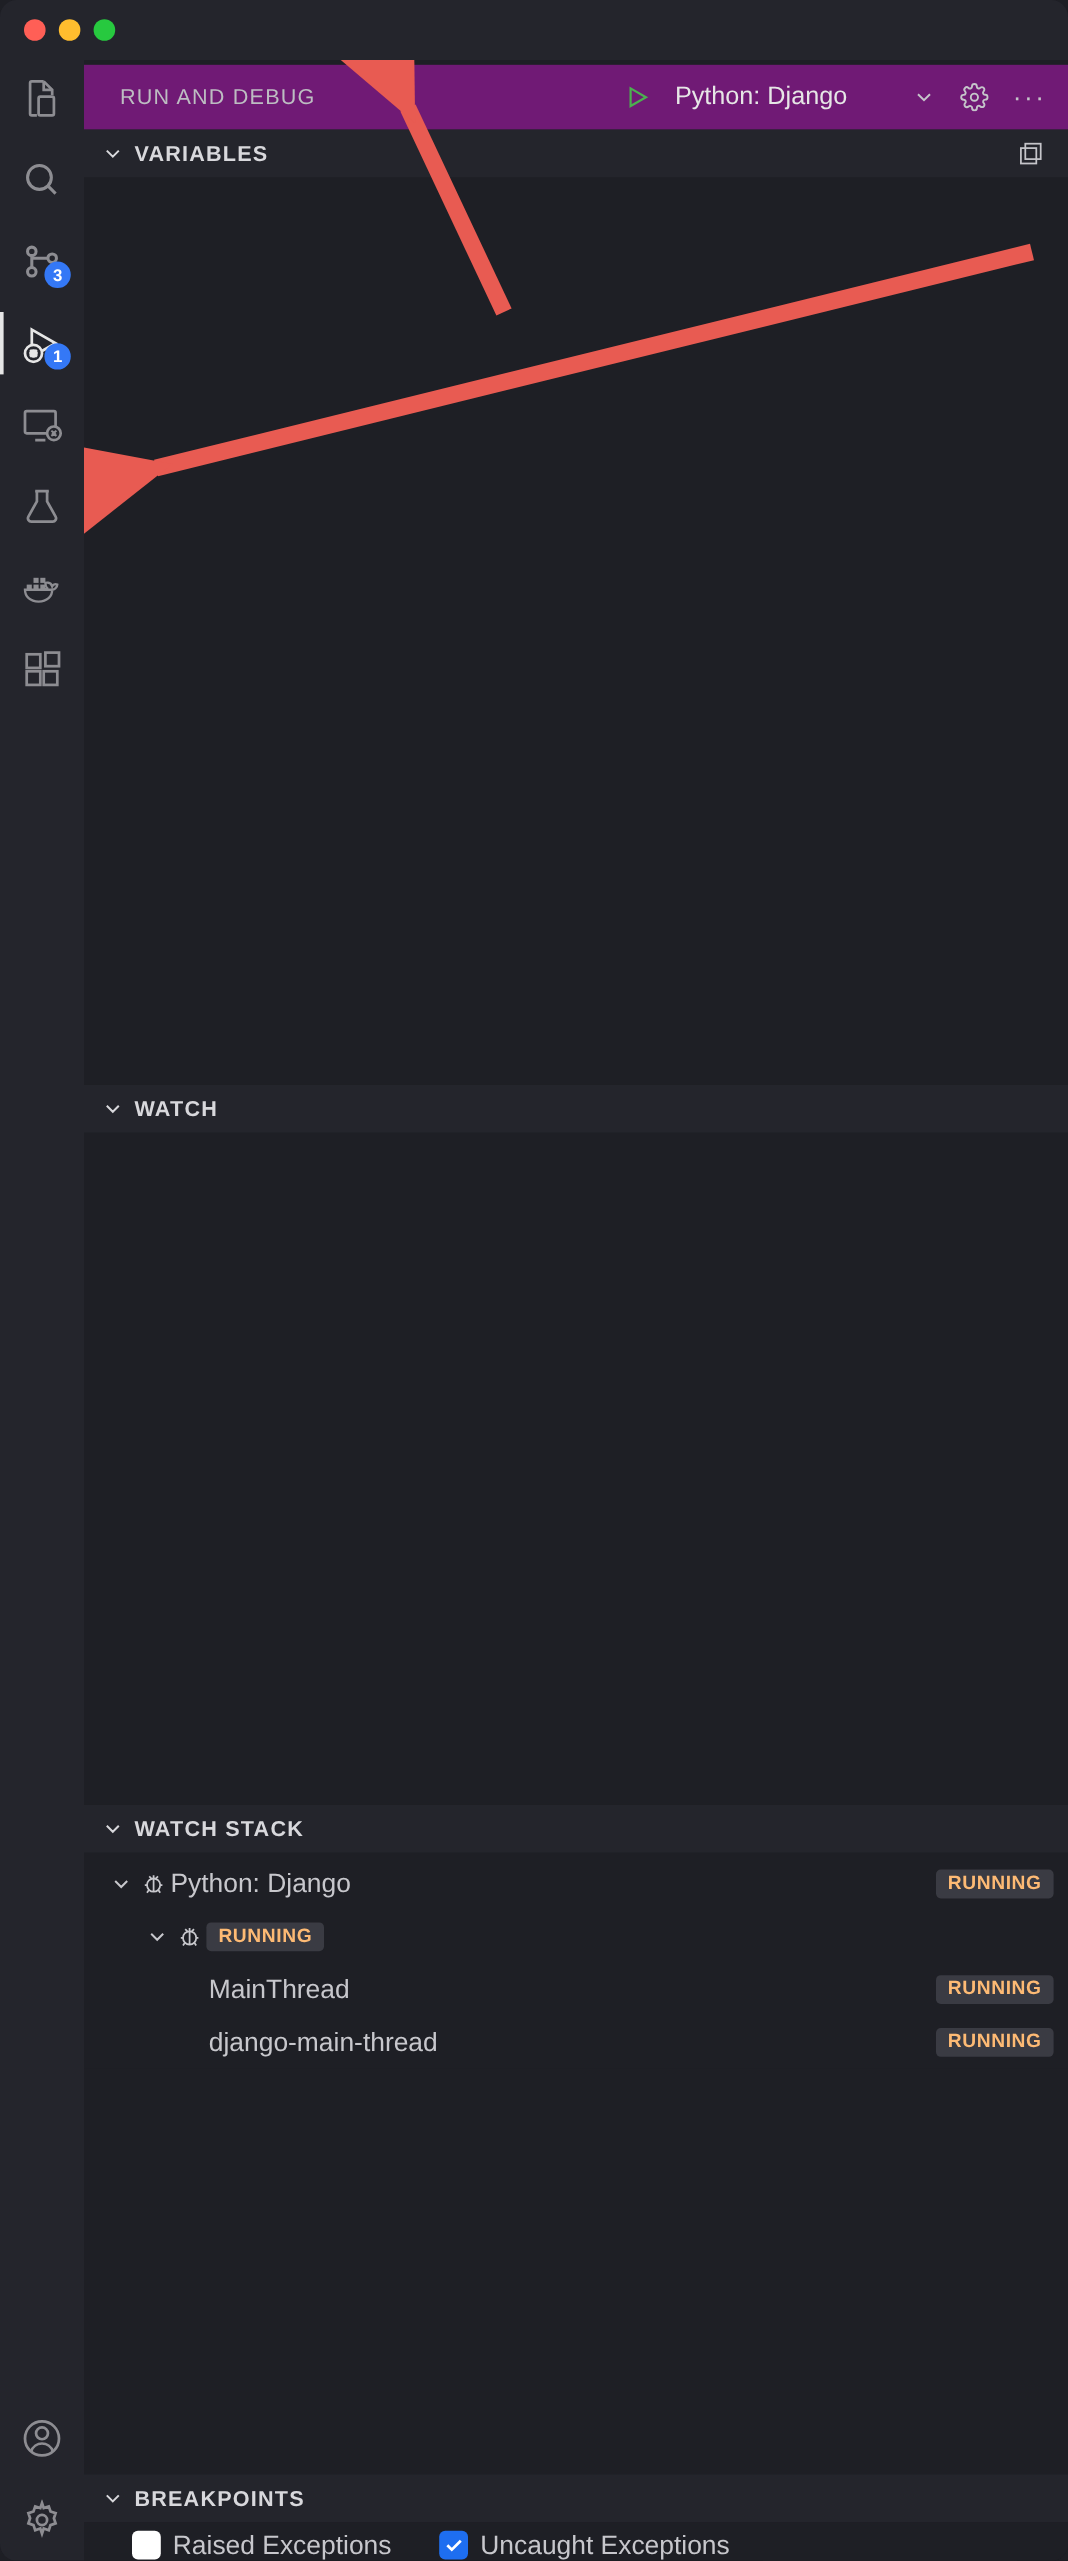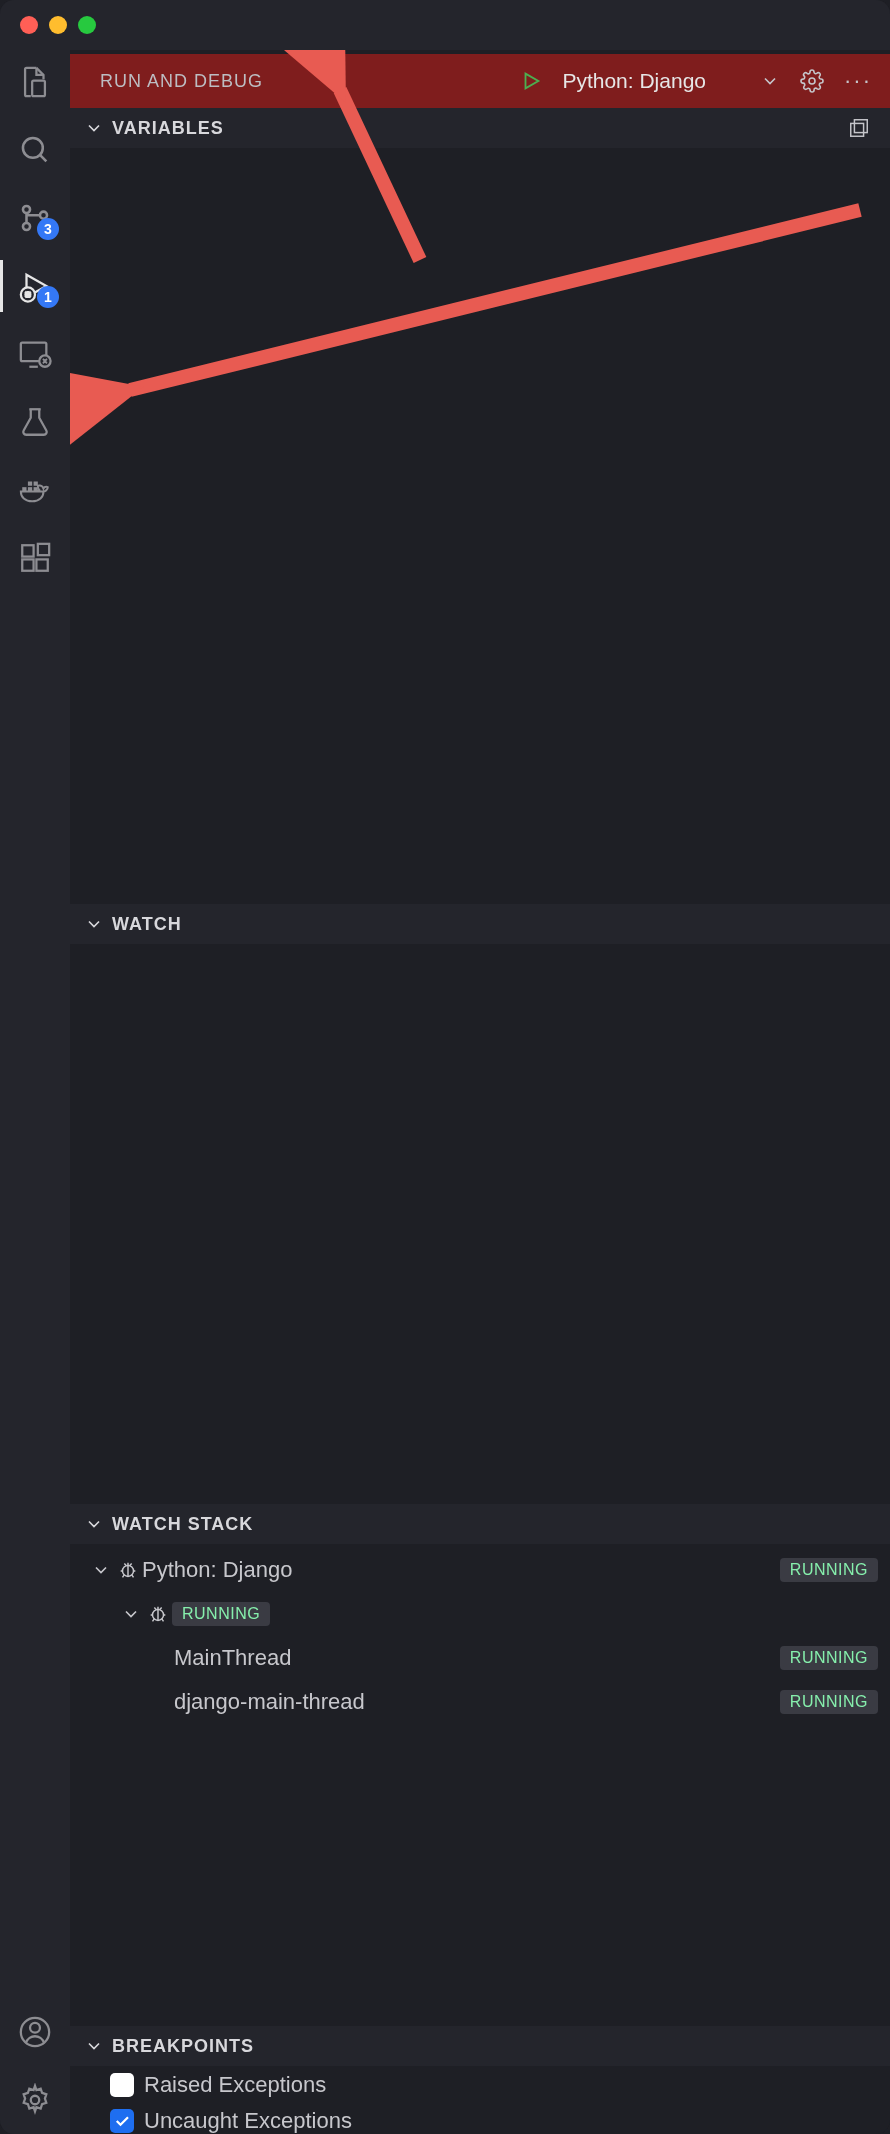--- a/index.html
+++ b/index.html
@@ -25,7 +25,7 @@
   
   .panel { flex: 1; background: #1e1f25; display: flex; flex-direction: column; position: relative; }
   
-  .panel-header { height: 54px; background: #7f1d1d; display: flex; align-items: center; padding: 0 18px 0 30px; margin-top: 4px; }
+  .panel-header { height: 54px; background: #701a75; display: flex; align-items: center; padding: 0 18px 0 30px; margin-top: 4px; }
   .panel-title { color: #bdbdc2; font-size: 18px; letter-spacing: 1px; font-weight: 400; }
   .panel-header-right { margin-left: auto; display: flex; align-items: center; gap: 20px; }
   .play-btn { color: #4caf50; display: flex; }

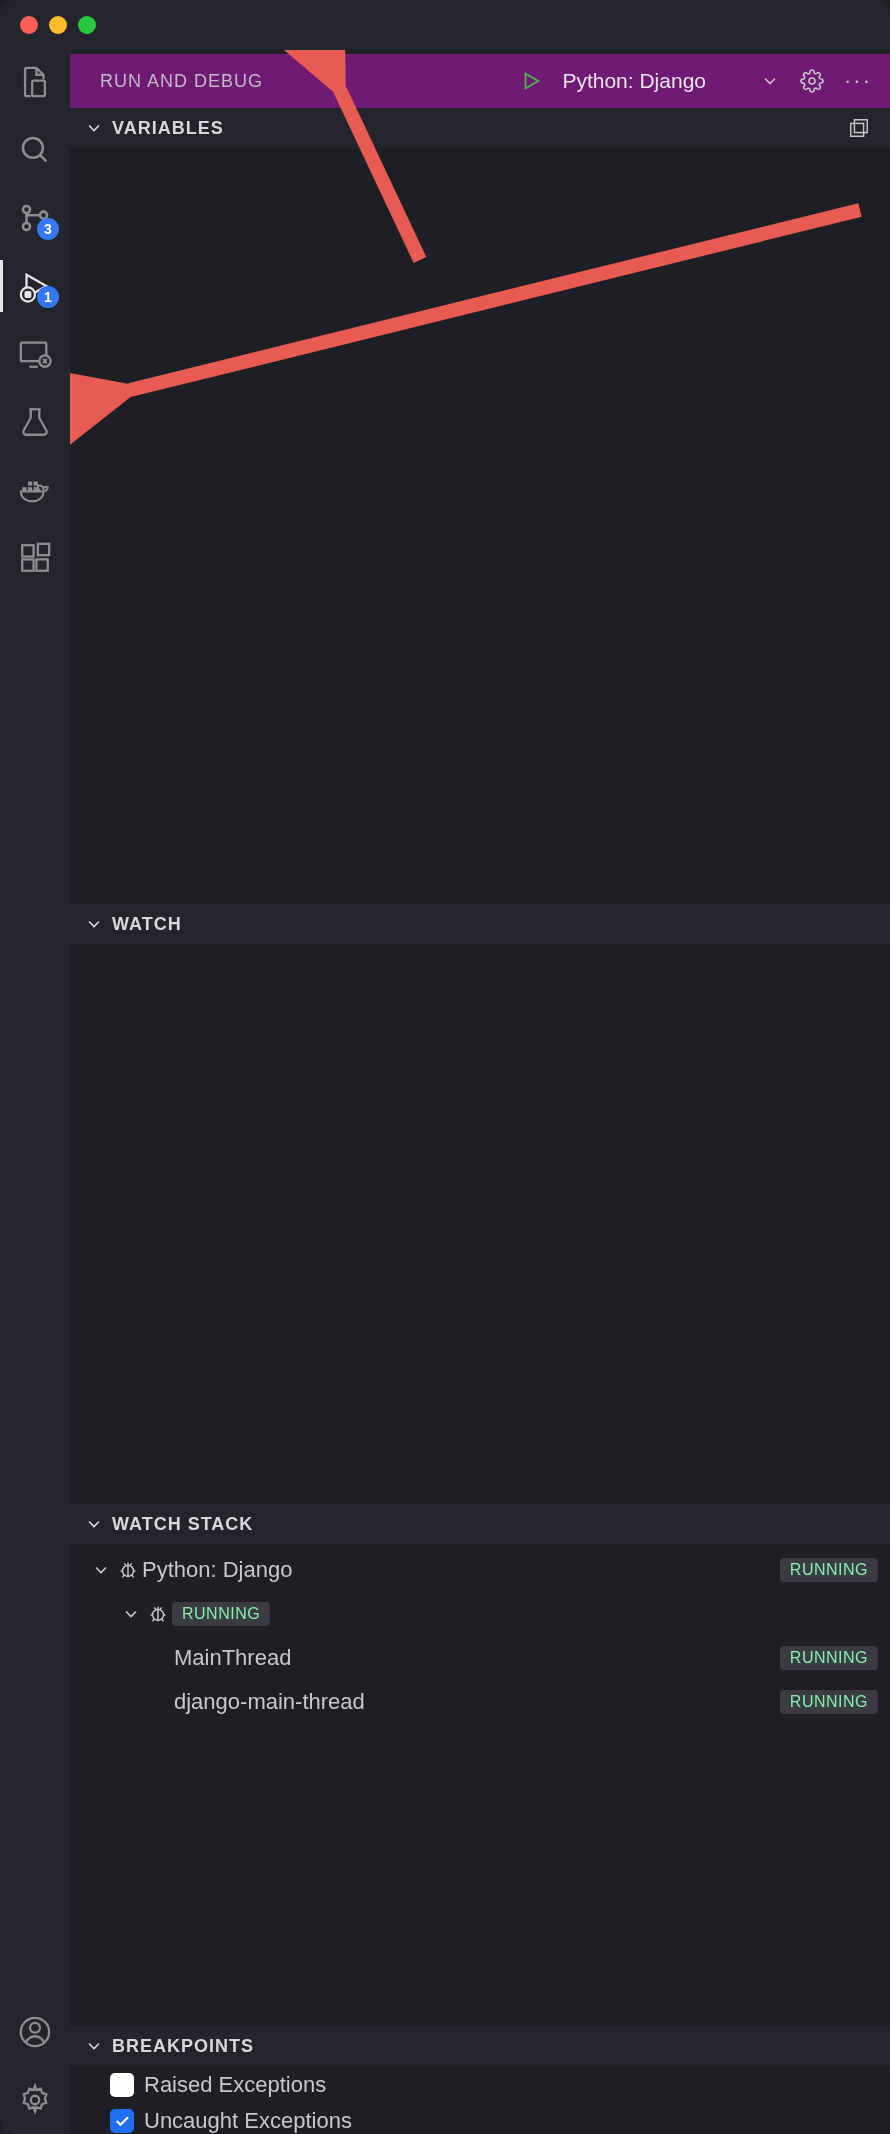--- a/index.html
+++ b/index.html
@@ -55,7 +55,7 @@
   .cs-row .bug { display: inline-flex; width: 28px; justify-content: center; }
   .cs-row .bug svg { width: 22px; height: 22px; }
   .cs-row .label { flex: 1; }
-  .status-badge { background: #3a3b43; color: #86efac; font-size: 16px; padding: 3px 10px; border-radius: 4px; font-weight: 400; letter-spacing: 0.5px; }
+  .status-badge { background: #3a3b43; color: #fdba74; font-size: 16px; padding: 3px 10px; border-radius: 4px; font-weight: 700; letter-spacing: 0.5px; }
   
   .breakpoints-body { padding-top: 6px; display: flex; flex-direction: column; gap: 10px; }
   .bp-row { display: flex; align-items: center; gap: 10px; padding-left: 40px; color: #c7c7cc; font-size: 22px; }

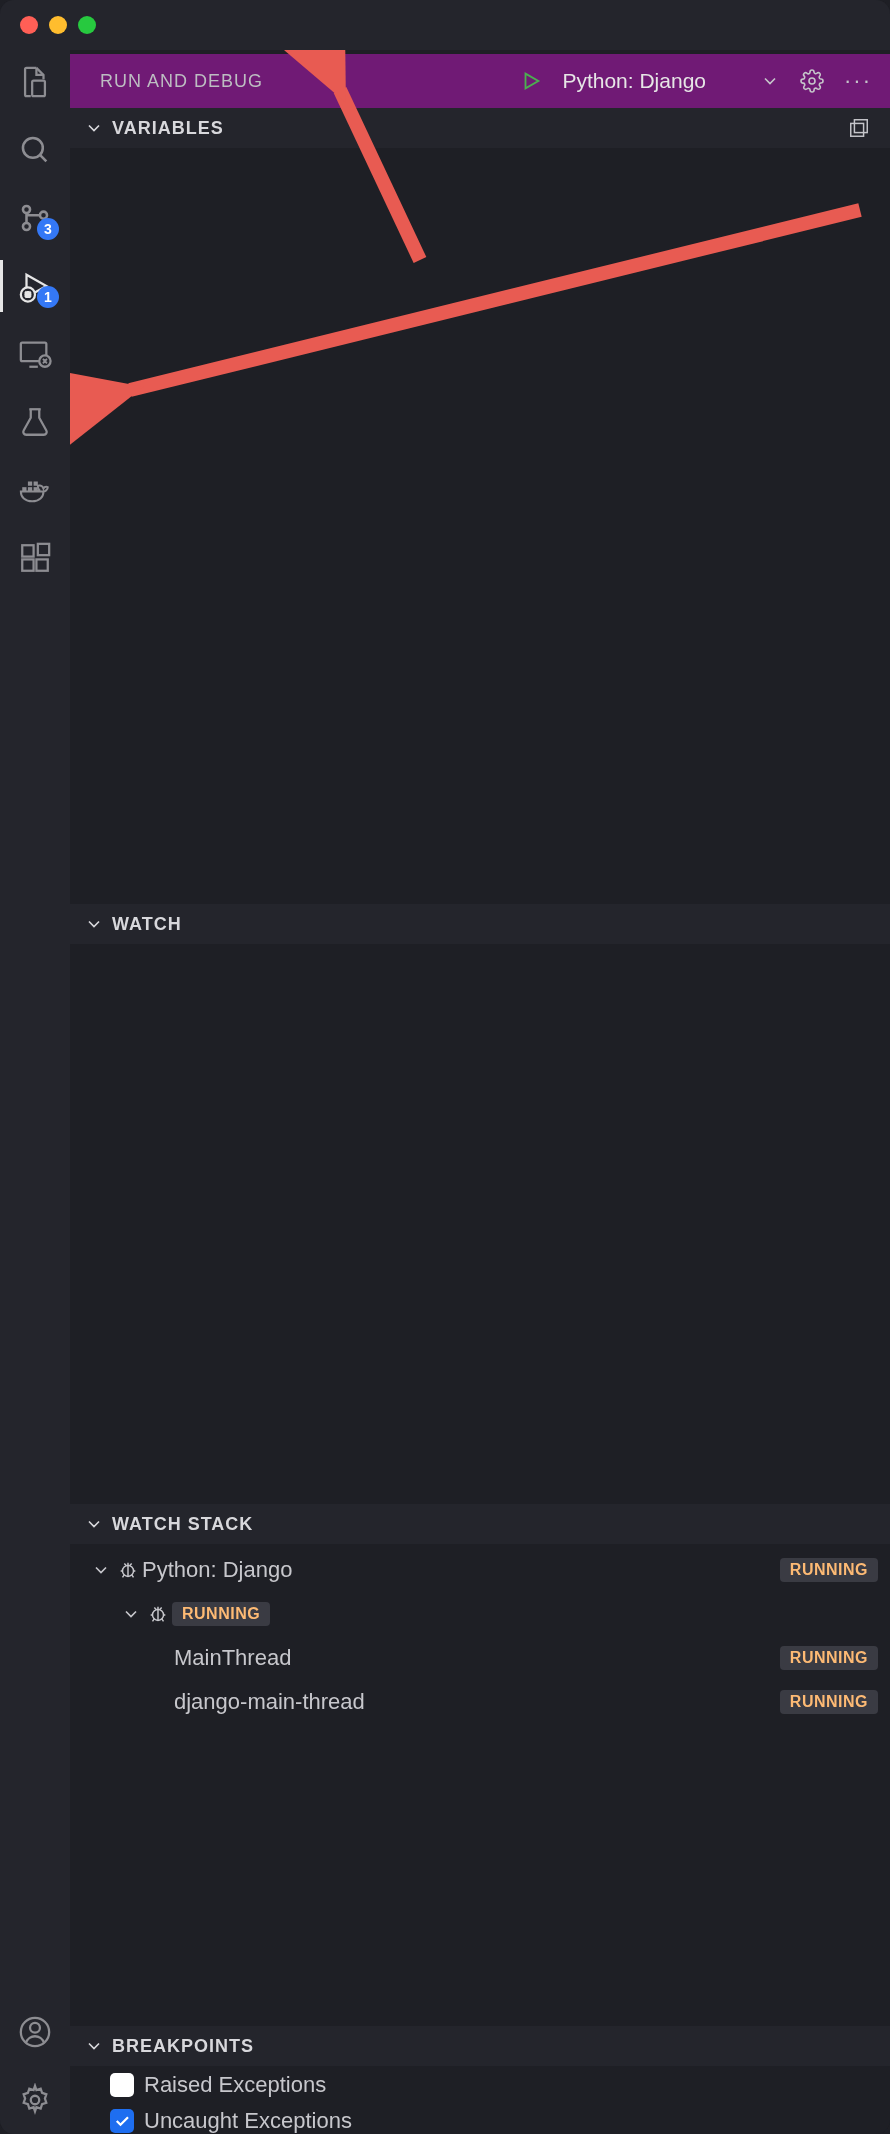--- a/index.html
+++ b/index.html
@@ -57,7 +57,7 @@
   .cs-row .label { flex: 1; }
   .status-badge { background: #3a3b43; color: #fdba74; font-size: 16px; padding: 3px 10px; border-radius: 4px; font-weight: 700; letter-spacing: 0.5px; }
   
-  .breakpoints-body { padding-top: 6px; display: flex; flex-direction: column; gap: 10px; }
+  .breakpoints-body { padding-top: 6px; display: flex; }
   .bp-row { display: flex; align-items: center; gap: 10px; padding-left: 40px; color: #c7c7cc; font-size: 22px; }
   .bp-check { width: 24px; height: 24px; border-radius: 5px; display: inline-flex; align-items: center; justify-content: center; }
   .bp-check.unchecked { background: #fff; }

